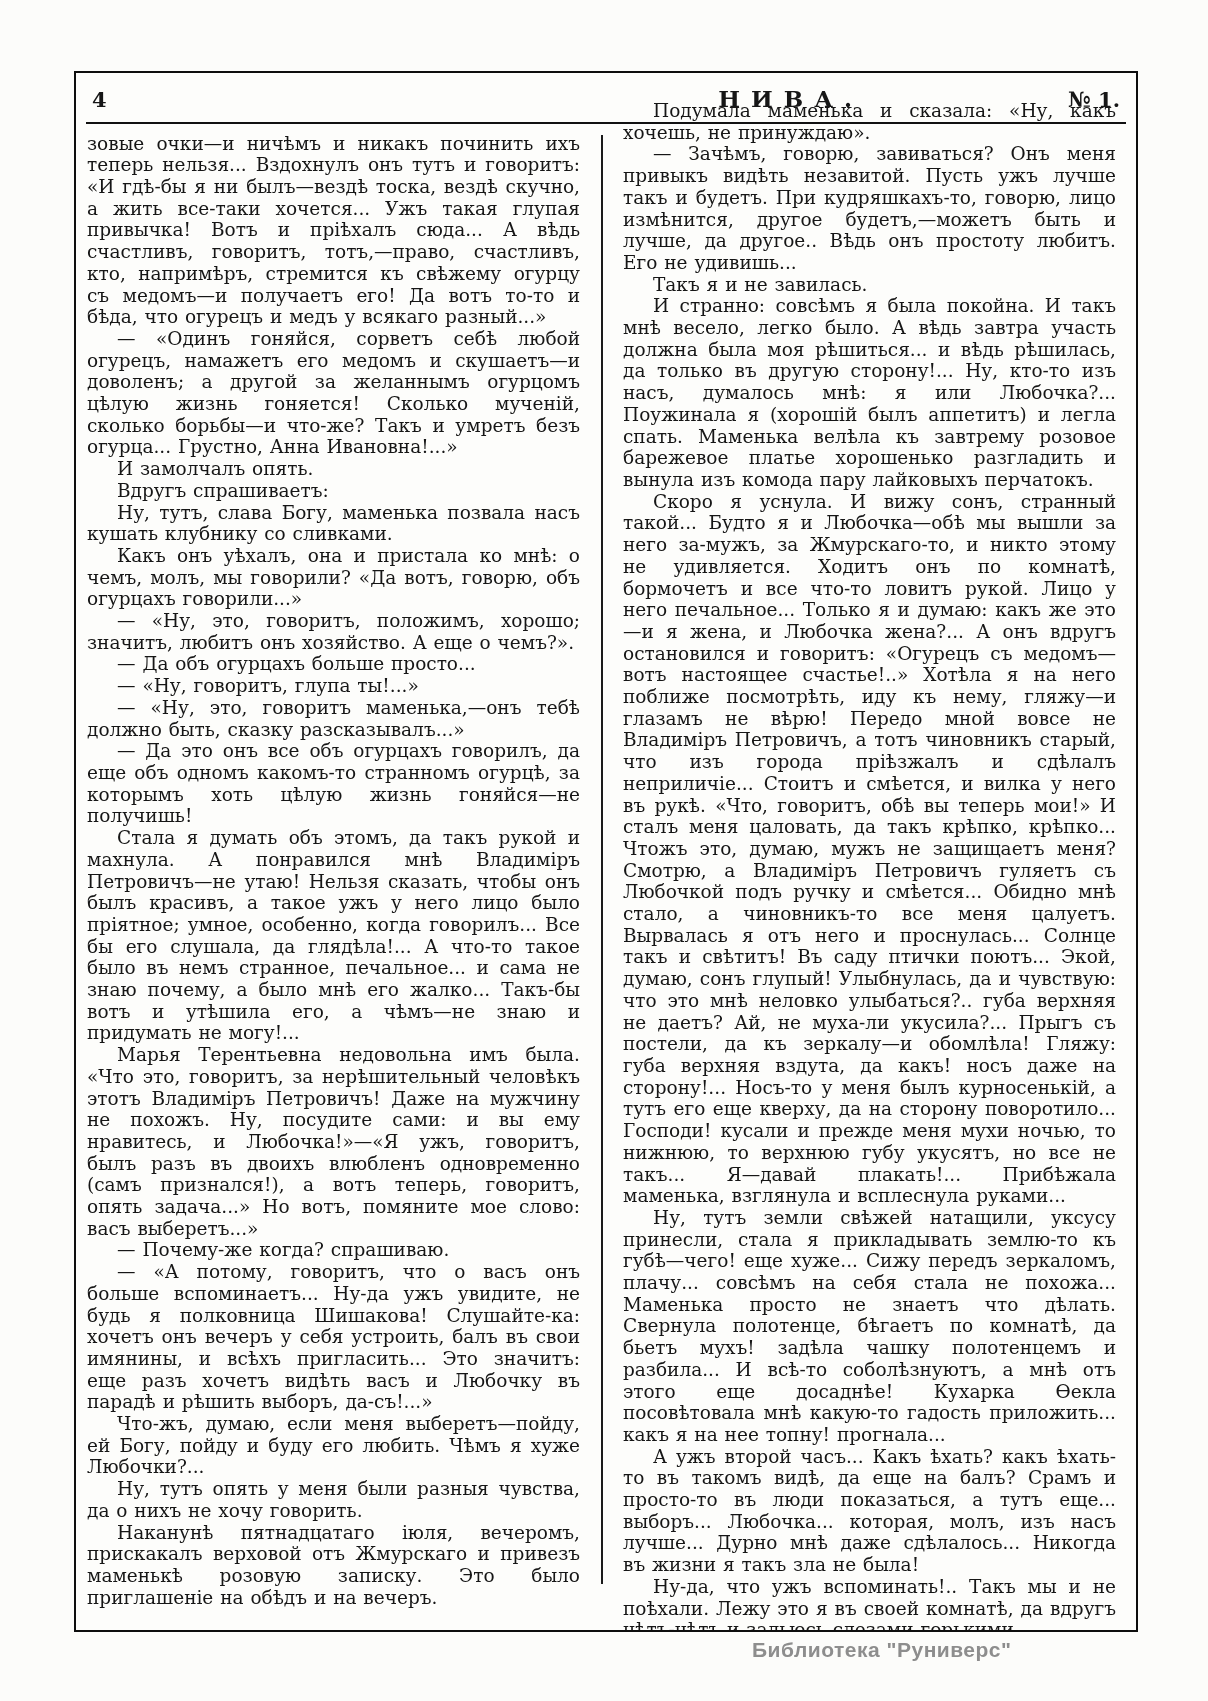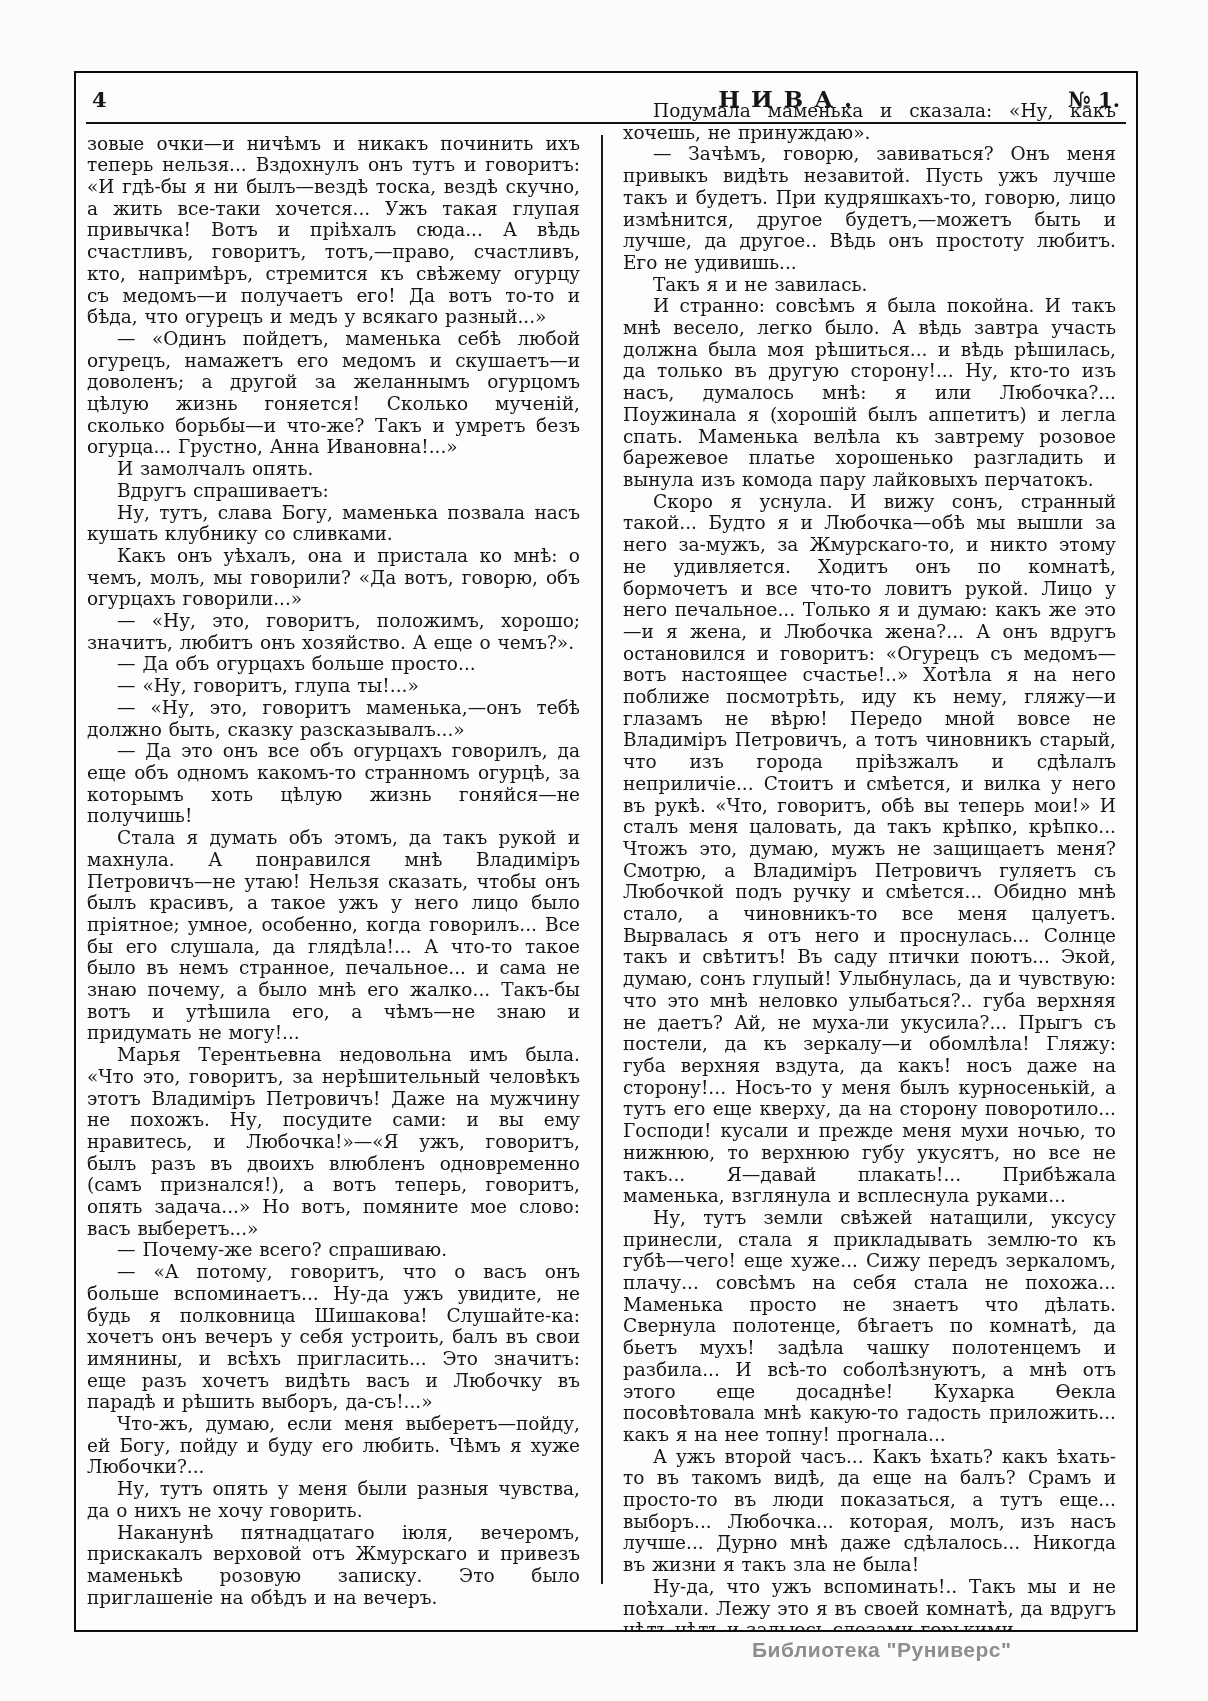--- a/index.html
+++ b/index.html
@@ -105,7 +105,7 @@
   <div class="columns">
     <div class="column" id="col-left">
         <p class="para noindent">зовые очки—и ничѣмъ и никакъ починить ихъ теперь нельзя... Вздохнулъ онъ тутъ и говоритъ: «И гдѣ-бы я ни былъ—вездѣ тоска, вездѣ скучно, а жить все-таки хочется... Ужъ такая глупая привычка! Вотъ и пріѣхалъ сюда... А вѣдь счастливъ, говоритъ, тотъ,—право, счастливъ, кто, напримѣръ, стремится къ свѣжему огурцу съ медомъ—и получаетъ его! Да вотъ то-то и бѣда, что огурецъ и медъ у всякаго разный...»</p>
-        <p class="para">— «Одинъ пойдетъ, маменька себѣ любой огурецъ, намажетъ его медомъ и скушаетъ—и доволенъ; а другой за желаннымъ огурцомъ цѣлую жизнь гоняется! Сколько мученій, сколько борьбы—и что-же? Такъ и умретъ безъ огурца... Грустно, Анна Ивановна!...»</p>
+        <p class="para">— «Одинъ гоняйся, сорветъ себѣ любой огурецъ, намажетъ его медомъ и скушаетъ—и доволенъ; а другой за желаннымъ огурцомъ цѣлую жизнь гоняется! Сколько мученій, сколько борьбы—и что-же? Такъ и умретъ безъ огурца... Грустно, Анна Ивановна!...»</p>
         <p class="para">И замолчалъ опять.</p>
         <p class="para">Вдругъ спрашиваетъ:</p>
         <p class="para">Ну, тутъ, слава Богу, маменька позвала насъ кушать клубнику со сливками.</p>

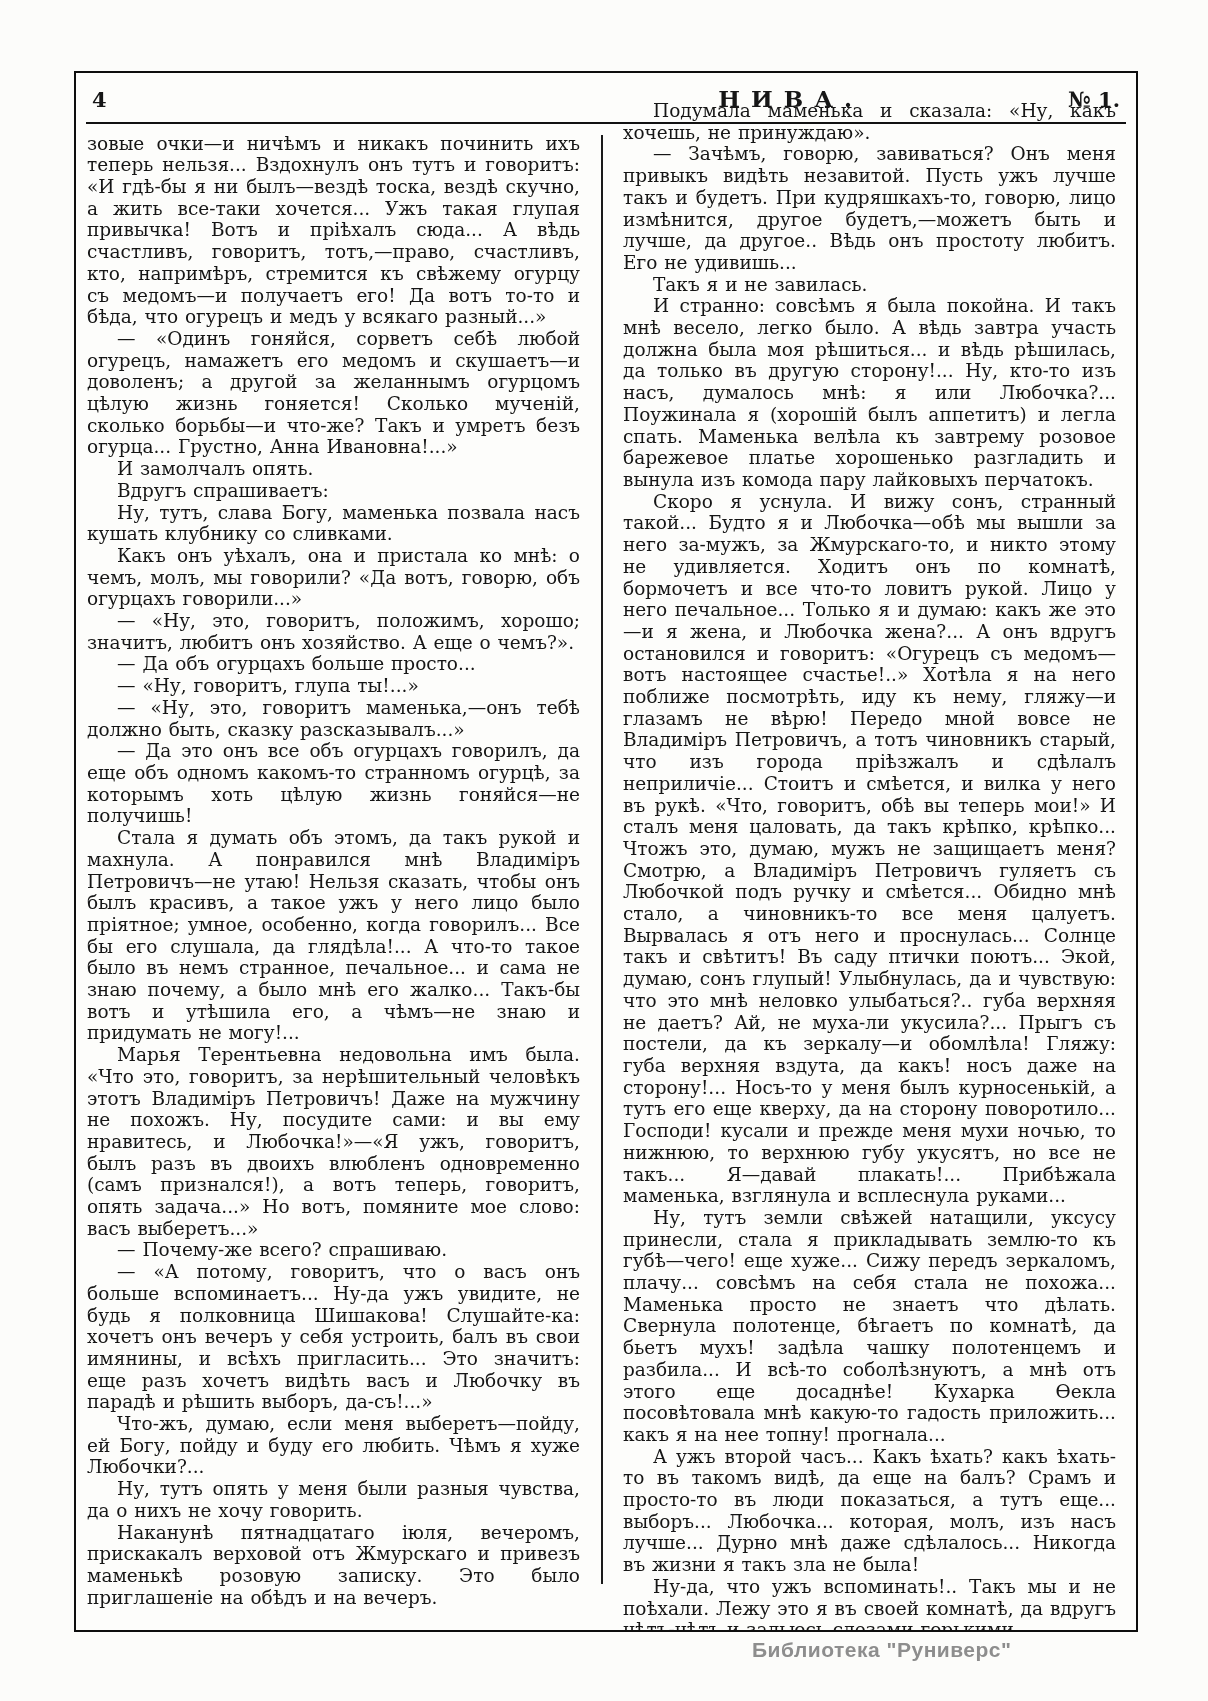--- a/index.html
+++ b/index.html
@@ -117,7 +117,7 @@
         <p class="para">— Да это онъ все объ огурцахъ говорилъ, да еще объ одномъ какомъ-то странномъ огурцѣ, за которымъ хоть цѣлую жизнь гоняйся—не получишь!</p>
         <p class="para">Стала я думать объ этомъ, да такъ рукой и махнула. А понравился мнѣ Владиміръ Петровичъ—не утаю! Нельзя сказать, чтобы онъ былъ красивъ, а такое ужъ у него лицо было пріятное; умное, особенно, когда говорилъ... Все бы его слушала, да глядѣла!... А что-то такое было въ немъ странное, печальное... и сама не знаю почему, а было мнѣ его жалко... Такъ-бы вотъ и утѣшила его, а чѣмъ—не знаю и придумать не могу!...</p>
         <p class="para">Марья Терентьевна недовольна имъ была. «Что это, говоритъ, за нерѣшительный человѣкъ этотъ Владиміръ Петровичъ! Даже на мужчину не похожъ. Ну, посудите сами: и вы ему нравитесь, и Любочка!»—«Я ужъ, говоритъ, былъ разъ въ двоихъ влюбленъ одновременно (самъ признался!), а вотъ теперь, говоритъ, опять задача...» Но вотъ, помяните мое слово: васъ выберетъ...»</p>
-        <p class="para">— Почему-же всего? спрашиваю.</p>
+        <p class="para">— Почему-же когда? спрашиваю.</p>
         <p class="para">— «А потому, говоритъ, что о васъ онъ больше вспоминаетъ... Ну-да ужъ увидите, не будь я полковница Шишакова! Слушайте-ка: хочетъ онъ вечеръ у себя устроить, балъ въ свои имянины, и всѣхъ пригласить... Это значитъ: еще разъ хочетъ видѣть васъ и Любочку въ парадѣ и рѣшить выборъ, да-съ!...»</p>
         <p class="para">Что-жъ, думаю, если меня выберетъ—пойду, ей Богу, пойду и буду его любить. Чѣмъ я хуже Любочки?...</p>
         <p class="para">Ну, тутъ опять у меня были разныя чувства, да о нихъ не хочу говорить.</p>

